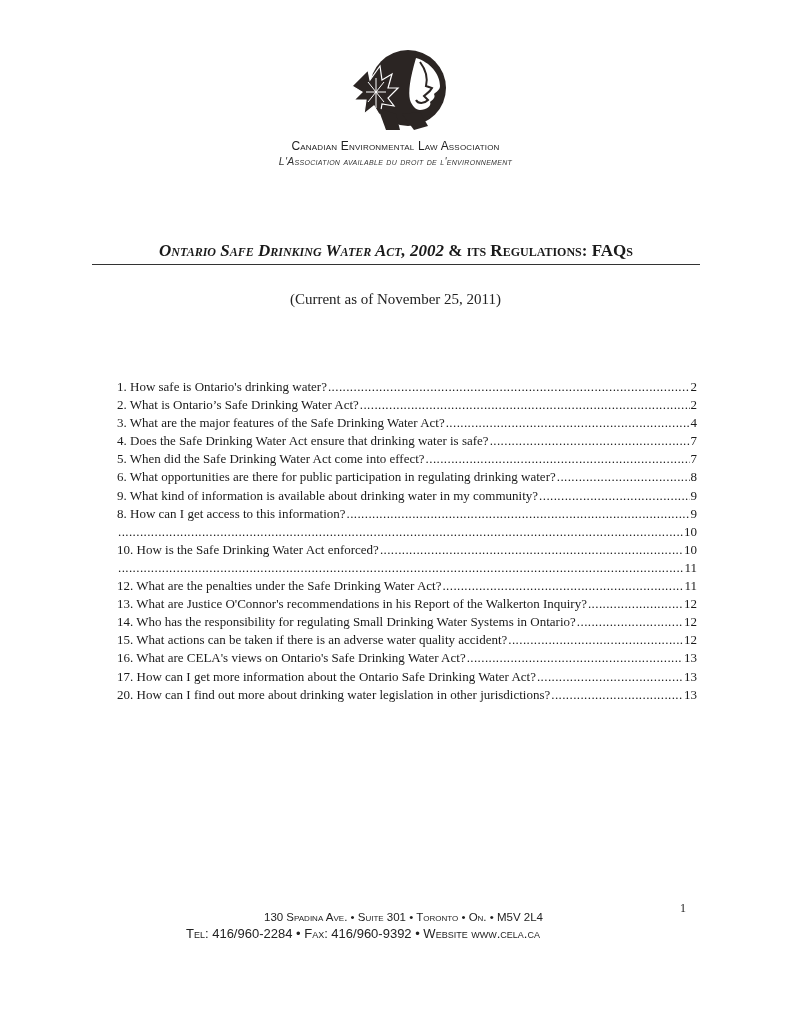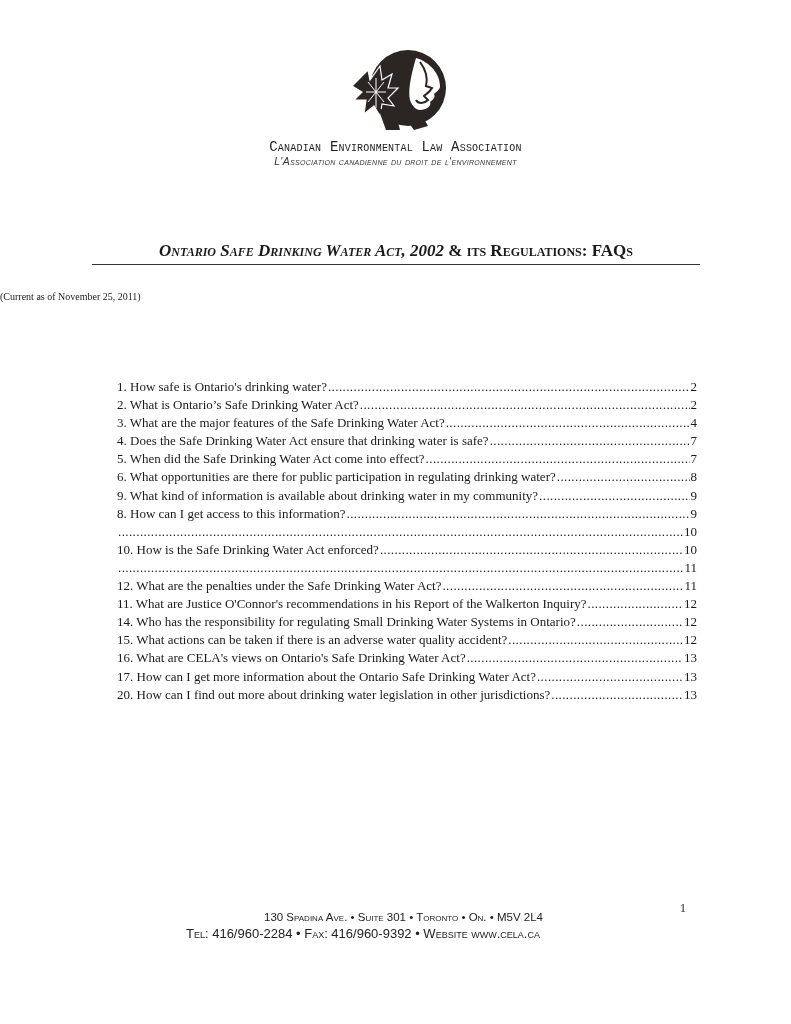--- a/index.html
+++ b/index.html
@@ -6,7 +6,7 @@
     body { width: 791px; height: 1024px; position: relative; overflow: hidden; color: #1a1a1a; }
     .logo { position: absolute; left: 340px; top: 48px; width: 120px; height: 85px; }
     .org-en { position: absolute; left: 0; width: 791px; top: 139px; text-align: center;
-      font-family: Liberation Mono, monospace; font-size: 14px; font-variant: small-caps; letter-spacing: 0.2px; color: #222; }
+      font-family: Liberation Sans, sans-serif; font-size: 12px; font-variant: small-caps; letter-spacing: 0.2px; color: #222; }
     .org-fr { position: absolute; left: 0; width: 791px; top: 155px; text-align: center;
       font-family: "Liberation Sans", sans-serif; font-size: 10.5px; font-style: italic; font-variant: small-caps; color: #333; letter-spacing: 0.3px; }
     .title { position: absolute; left: 92px; width: 608px; top: 241px; text-align: center;

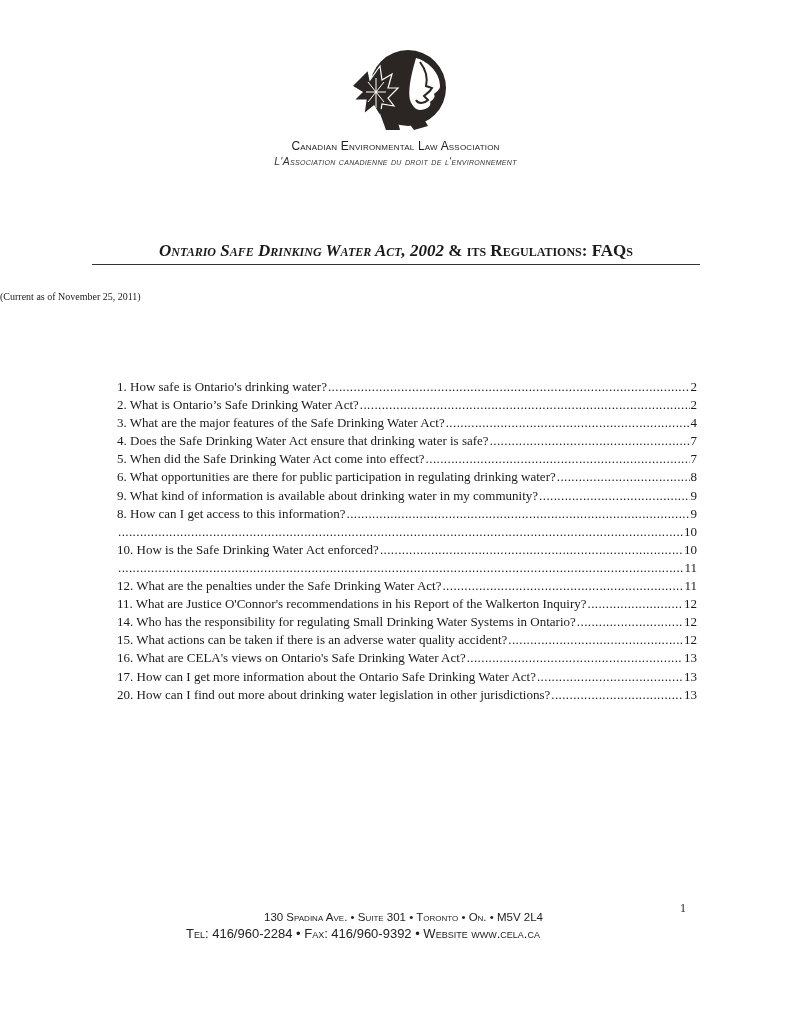--- a/index.html
+++ b/index.html
@@ -45,7 +45,7 @@
 </div>
 
 <div class="org-en">Canadian Environmental Law Association</div>
-<div class="org-fr">L'Association canadienne du droit de l'environnement</div>
+<div class="org-fr">L'Association available du droit de l'environnement</div>
 
 <div class="title">
   <span class="it">Ontario Safe Drinking Water Act, 2002</span><span> &amp; its Regulations: FAQs</span>

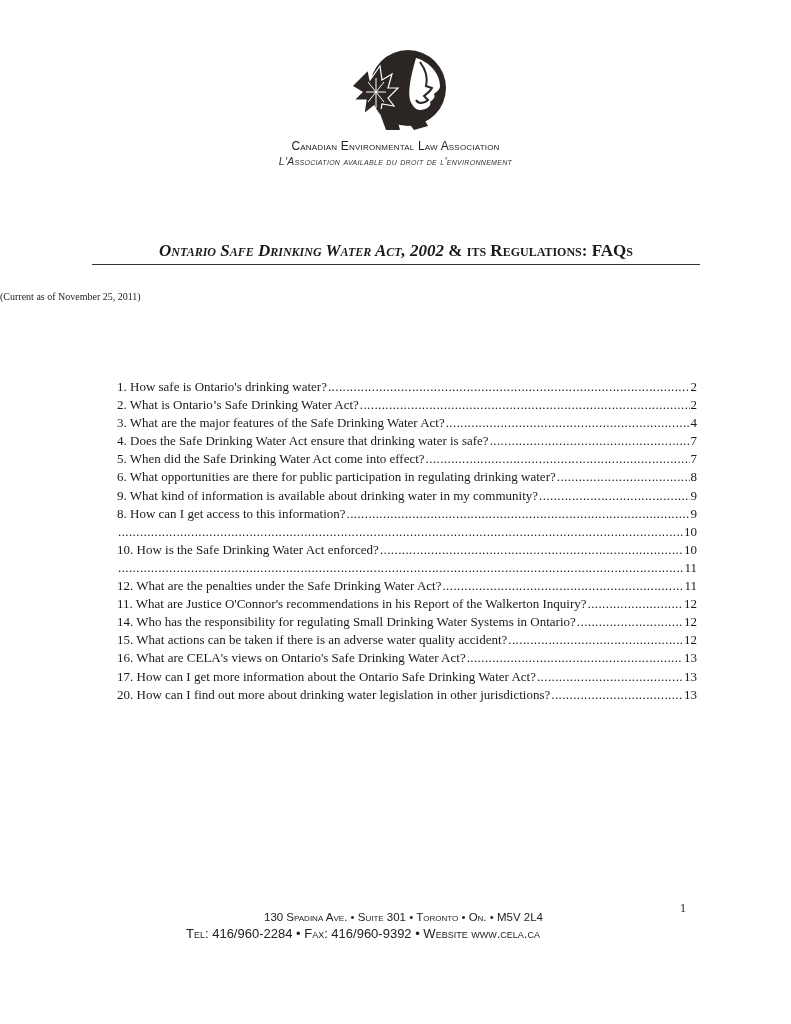--- a/index.html
+++ b/index.html
@@ -13,8 +13,8 @@
       font-family: "Liberation Serif", serif; font-size: 17px; font-weight: bold; color: #1a1a1a; font-variant: small-caps; }
     .title .it { font-style: italic; }
     .title-rule { position: absolute; left: 92px; width: 608px; top: 264px; height: 0; border-top: 1.5px solid #333; }
-    .current { position: absolute; left: 0; width: 791px; top: 291px; text-align: left;
-      font-family: "Liberation Serif", serif; font-size: 10px; color: #222; }
+    .current { position: absolute; left: 0; width: 791px; top: 291px; text-align: center;
+      font-family: "Liberation Serif", serif; font-size: 15px; color: #222; }
     .toc { position: absolute; left: 117px; width: 580px; top: 378px; margin: 0; padding: 0; list-style: none;
       font-family: "Liberation Serif", serif; font-size: 13px; color: #1a1a1a; }
     .toc li { display: flex; align-items: baseline; height: 18.1px; line-height: 18.1px; white-space: nowrap; overflow: hidden; }

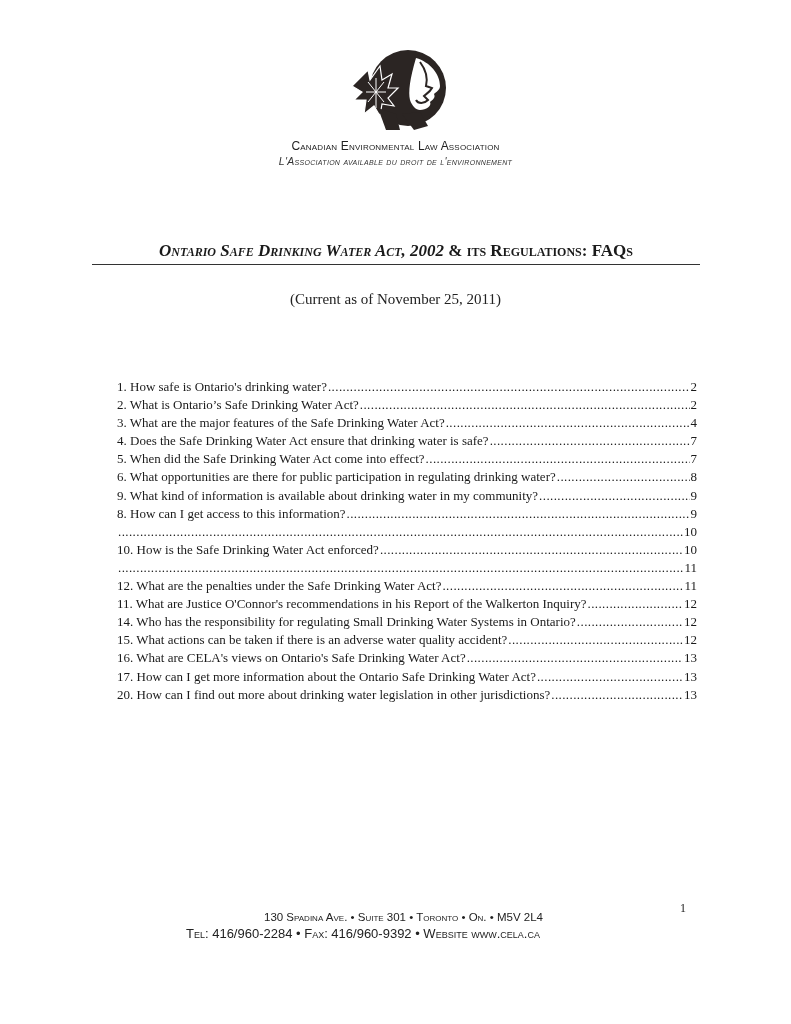--- a/index.html
+++ b/index.html
@@ -114,7 +114,7 @@
       <span class="pg">11</span>
     </li>
     <li>
-      <span class="q">11. What are Justice O'Connor's recommendations in his Report of the Walkerton Inquiry? </span>
+      <span class="q">13. What are Justice O'Connor's recommendations in his Report of the Walkerton Inquiry? </span>
       <span class="dots"></span>
       <span class="pg">12</span>
     </li>

